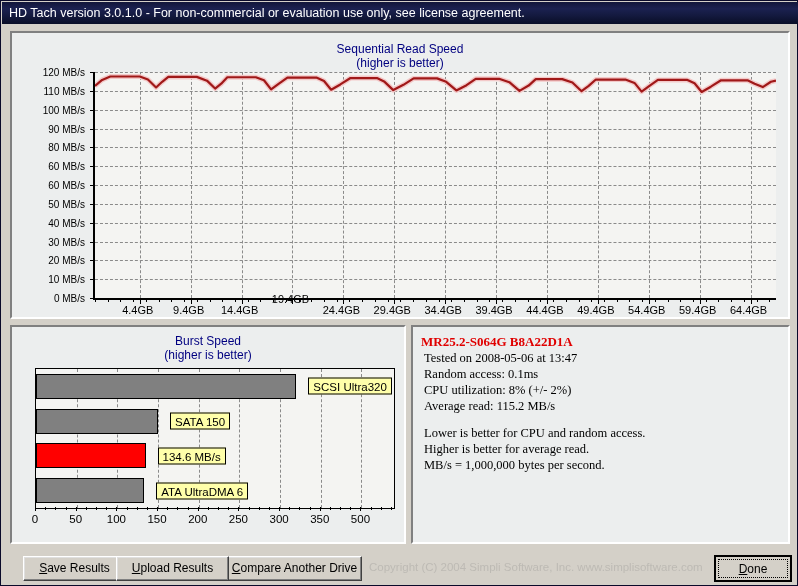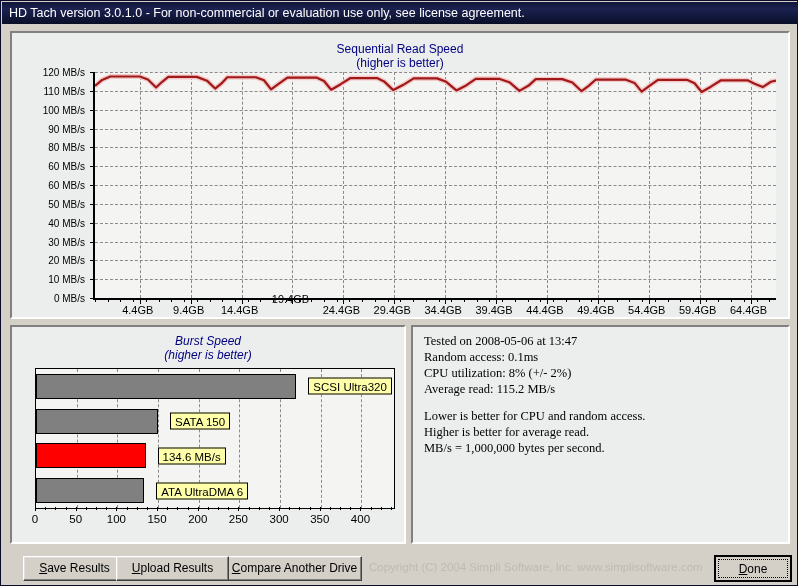--- a/index.html
+++ b/index.html
@@ -47,7 +47,7 @@
     line-height:14px;
   }
   #seq-title{top:9px;}
-  #burst-title{top:7px;font-style:italic;}
+  #burst-title{top:7px;}
 
   
   #seq-plot{

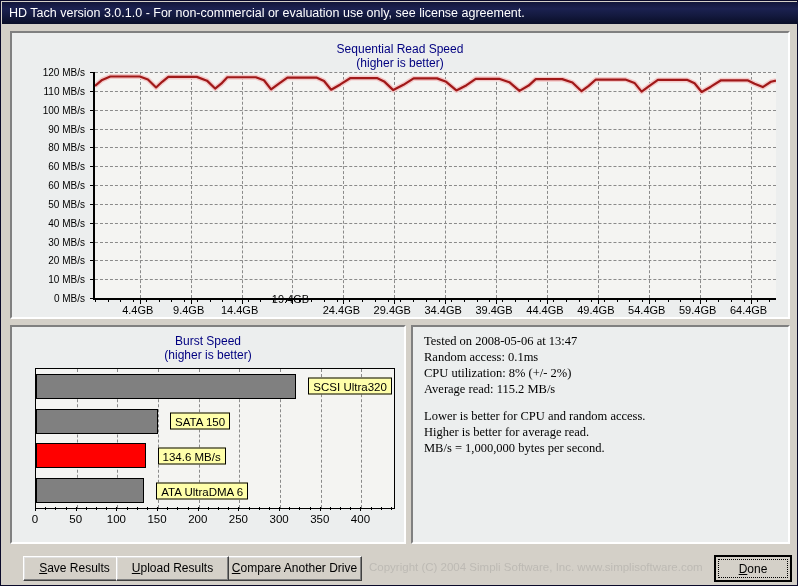--- a/index.html
+++ b/index.html
@@ -426,6 +426,7 @@
 
   <div class="panel" id="info-panel">
     <div id="info-inner">
+      <div class="drive-title">MR25.2-S064G B8A22D1A</div>
       <div class="info-line">Tested on 2008-05-06 at 13:47</div>
       <div class="info-line">Random access: 0.1ms</div>
       <div class="info-line">CPU utilization: 8% (+/- 2%)</div>

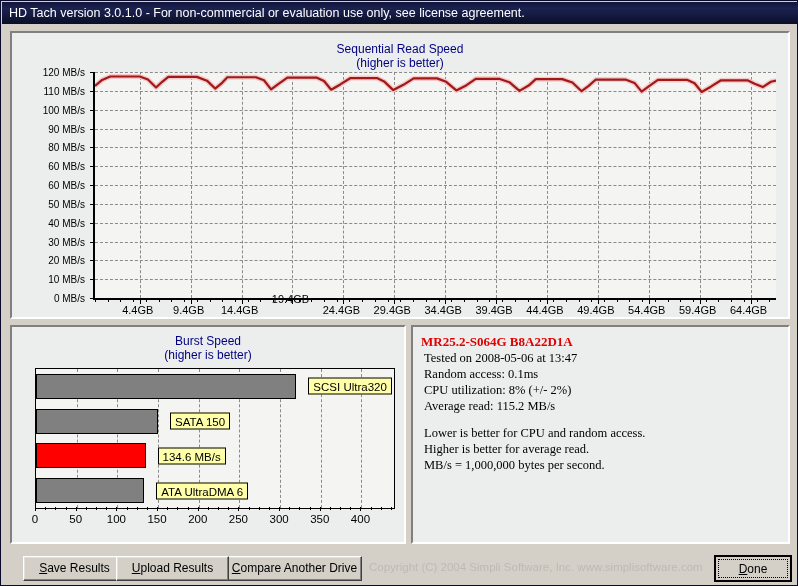--- a/index.html
+++ b/index.html
@@ -385,7 +385,7 @@
       <div class="burst-tick" style="left: 307.773px; top: 180px;"></div>
       <div class="burst-xlabel" style="left: 307.773px; top: 186px;">350</div>
       <div class="burst-tick" style="left: 348.455px; top: 180px;"></div>
-      <div class="burst-xlabel" style="left: 348.455px; top: 186px;">400</div>
+      <div class="burst-xlabel" style="left: 348.455px; top: 186px;">500</div>
       <div class="burst-minor" style="left: 23px; top: 180px;"></div>
       <div class="burst-minor" style="left: 33.1705px; top: 180px;"></div>
       <div class="burst-minor" style="left: 43.3409px; top: 180px;"></div>

